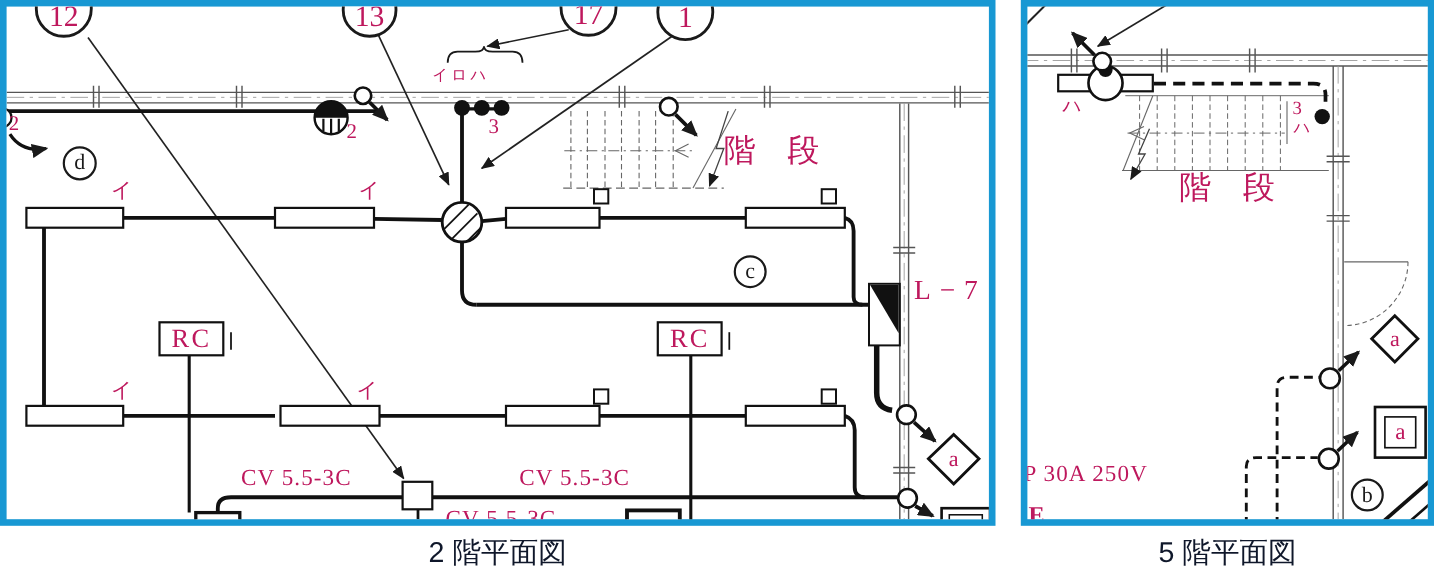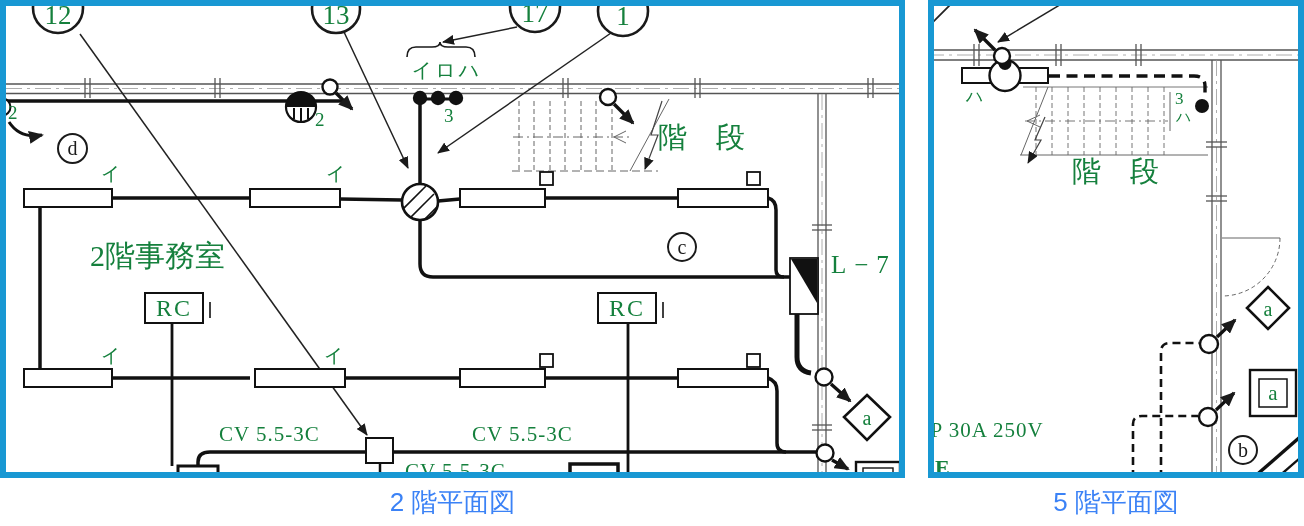--- a/index.html
+++ b/index.html
@@ -9,7 +9,7 @@
   .panel{position:absolute;background:#fff;border:6px solid #1898d3;overflow:hidden}
   .wrap{position:absolute;left:-6px;top:-6px}
   .wrap svg{position:absolute;left:0;top:0}
-  .lbl{position:absolute;color:#15803d;line-height:1;white-space:pre}
+  .lbl{position:absolute;color:#be185d;line-height:1;white-space:pre}
   .ctr{transform:translate(-50%,-50%)}
   .cc{position:absolute;border:2px solid #1a1a1a;border-radius:50%;
       display:flex;align-items:center;justify-content:center;background:transparent}

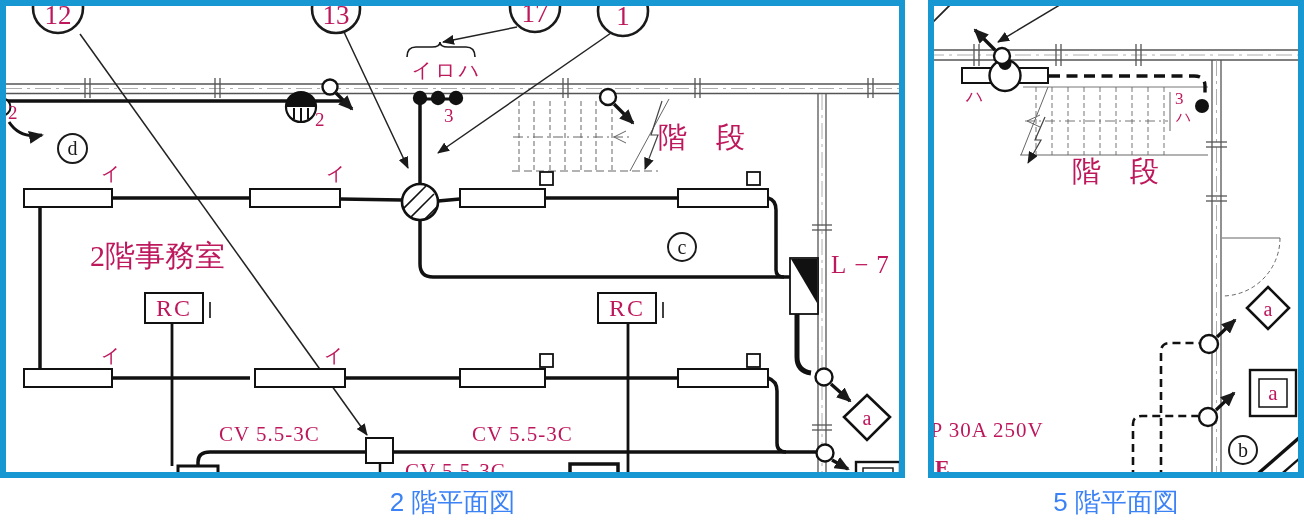--- a/index.html
+++ b/index.html
@@ -201,7 +201,7 @@
     <div class="lbl ctr" style="left:336px;top:15px;font-size:27px">13</div>
     <div class="lbl ctr" style="left:535px;top:13px;font-size:27px">17</div>
     <div class="lbl ctr" style="left:623px;top:16px;font-size:27px">1</div>
-    <div class="lbl ctr" style="left:447px;top:70px;font-size:20px;letter-spacing:3px">イロハ</div>
+    <div class="lbl ctr" style="left:419px;top:70px;font-size:14px;letter-spacing:3px">イロハ</div>
     <div class="lbl" style="left:658px;top:123px;font-size:29px">階　段</div>
     <div class="lbl" style="left:90px;top:241px;font-size:30px">2階事務室</div>
     <div class="lbl ctr" style="left:174px;top:308px;font-size:24px;letter-spacing:2px">RC</div>

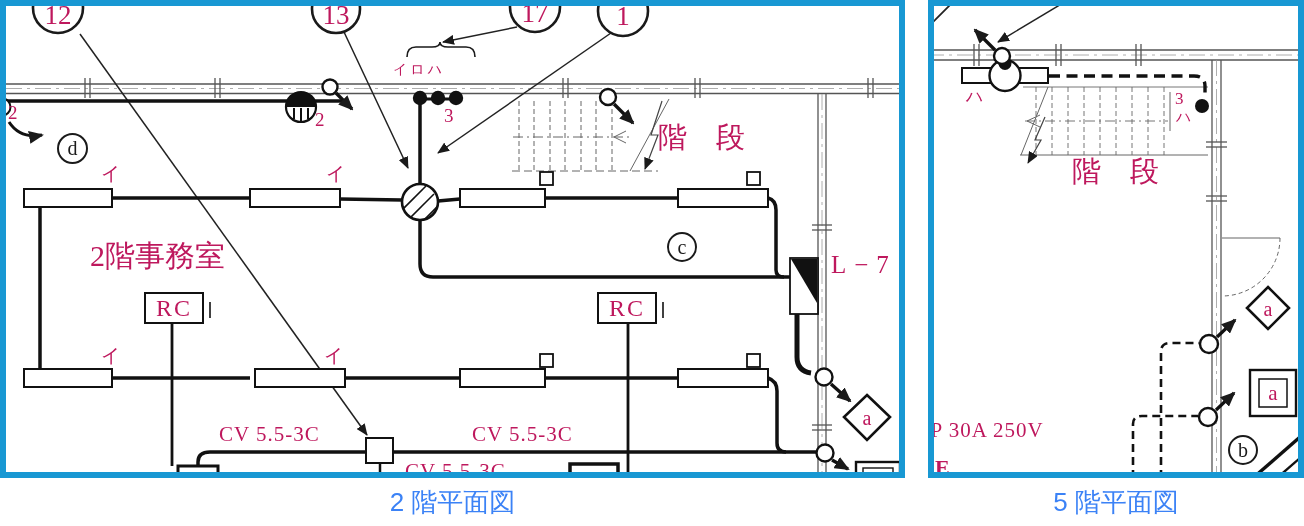--- a/index.html
+++ b/index.html
@@ -203,7 +203,6 @@
     <div class="lbl ctr" style="left:623px;top:16px;font-size:27px">1</div>
     <div class="lbl ctr" style="left:419px;top:70px;font-size:14px;letter-spacing:3px">イロハ</div>
     <div class="lbl" style="left:658px;top:123px;font-size:29px">階　段</div>
-    <div class="lbl" style="left:90px;top:241px;font-size:30px">2階事務室</div>
     <div class="lbl ctr" style="left:174px;top:308px;font-size:24px;letter-spacing:2px">RC</div>
     <div class="lbl ctr" style="left:627px;top:308px;font-size:24px;letter-spacing:2px">RC</div>
     <div class="lbl" style="left:219px;top:424px;font-size:21px;letter-spacing:1px">CV 5.5-3C</div>

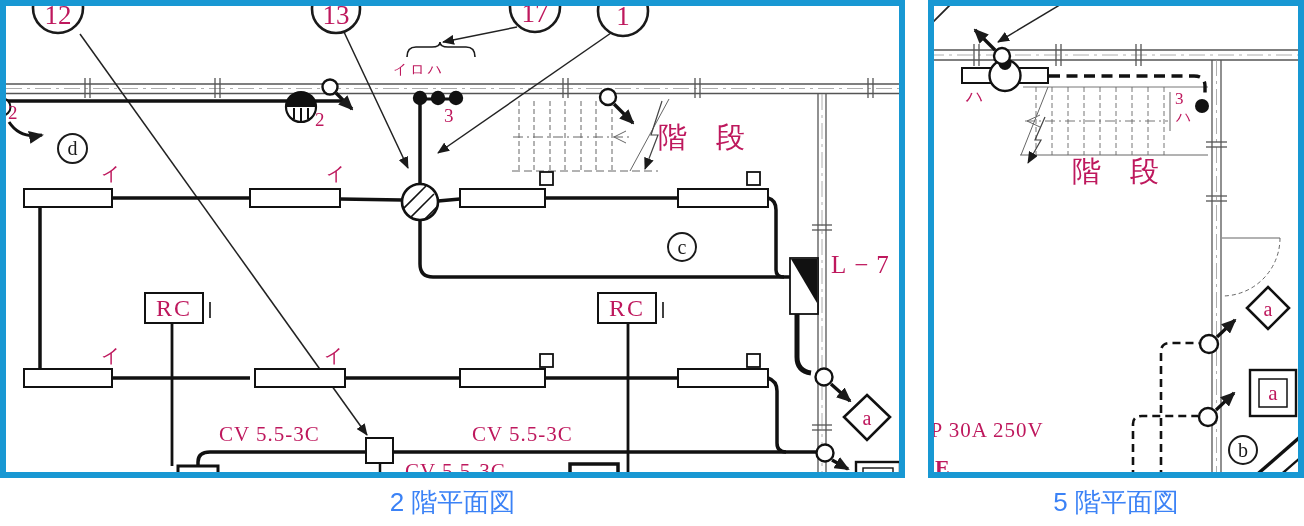--- a/index.html
+++ b/index.html
@@ -14,7 +14,7 @@
   .cc{position:absolute;border:2px solid #1a1a1a;border-radius:50%;
       display:flex;align-items:center;justify-content:center;background:transparent}
   .caption{position:absolute;font-family:"Liberation Sans",sans-serif;
-           color:#3b82f6;text-align:center;font-size:26px;line-height:30px}
+           color:#0f172a;text-align:center;font-size:26px;line-height:30px}
 </style>
 </head>
 <body>

